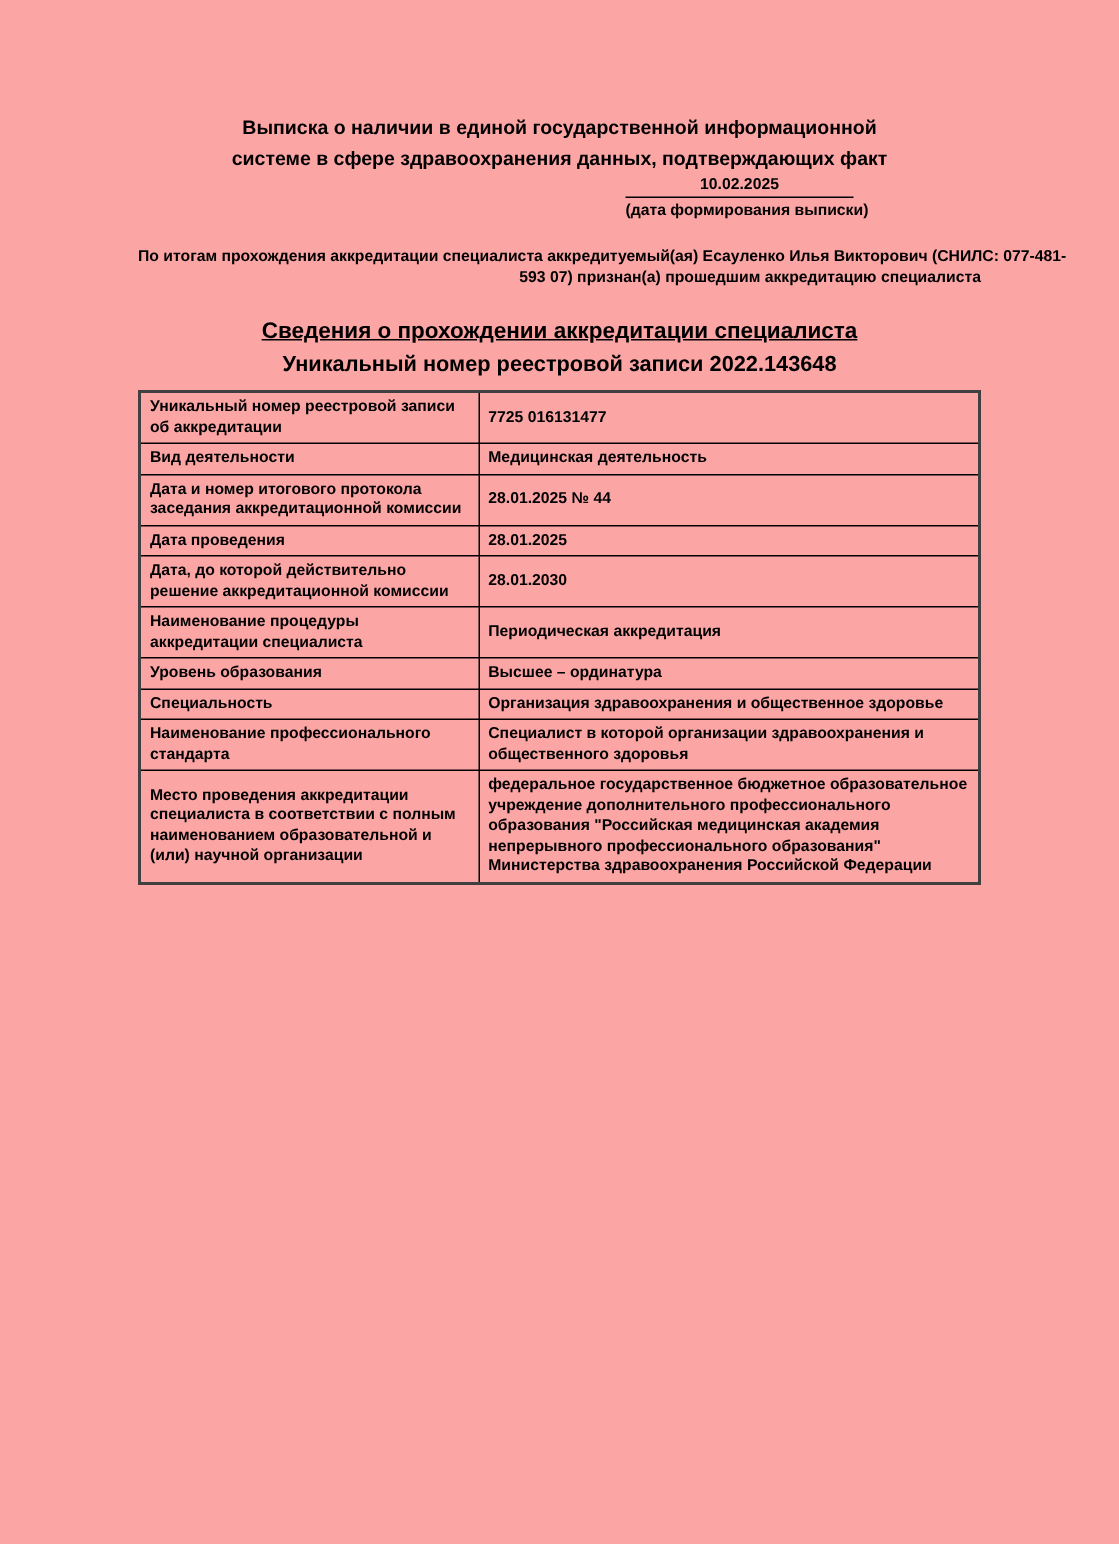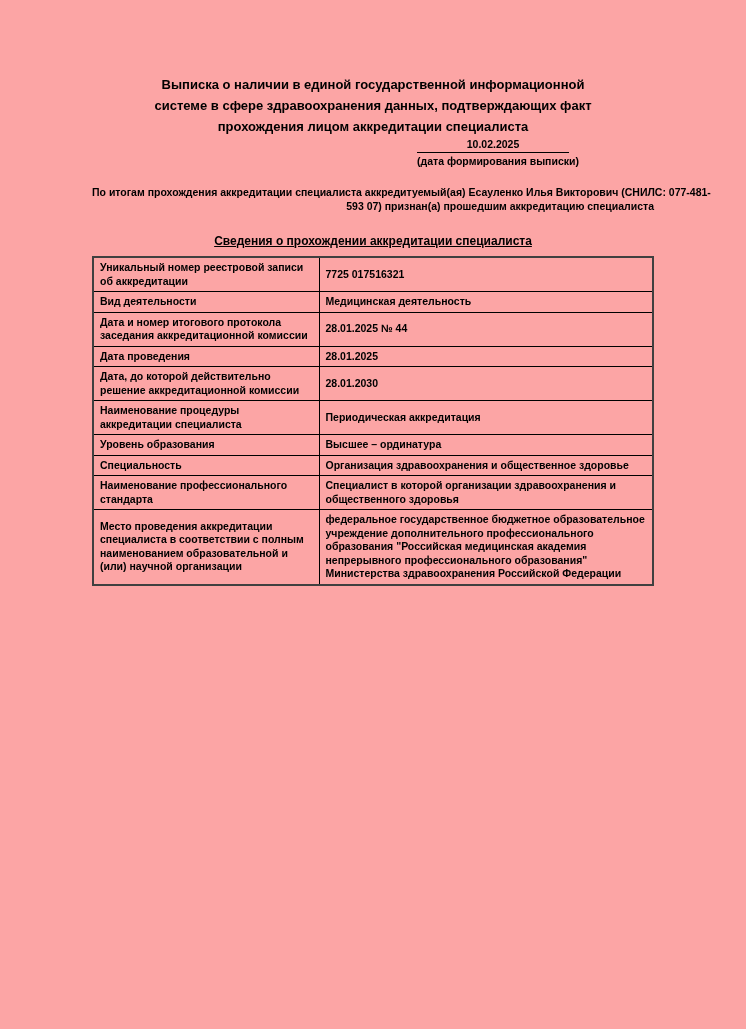--- a/index.html
+++ b/index.html
@@ -85,7 +85,6 @@
     <div class="doc-title">
       <div class="line">Выписка о наличии в единой государственной информационной</div>
       <div class="line">системе в сфере здравоохранения данных, подтверждающих факт</div>
-      <div class="line">прохождения лицом аккредитации специалиста</div>
     </div>
 
     <div class="date-block">

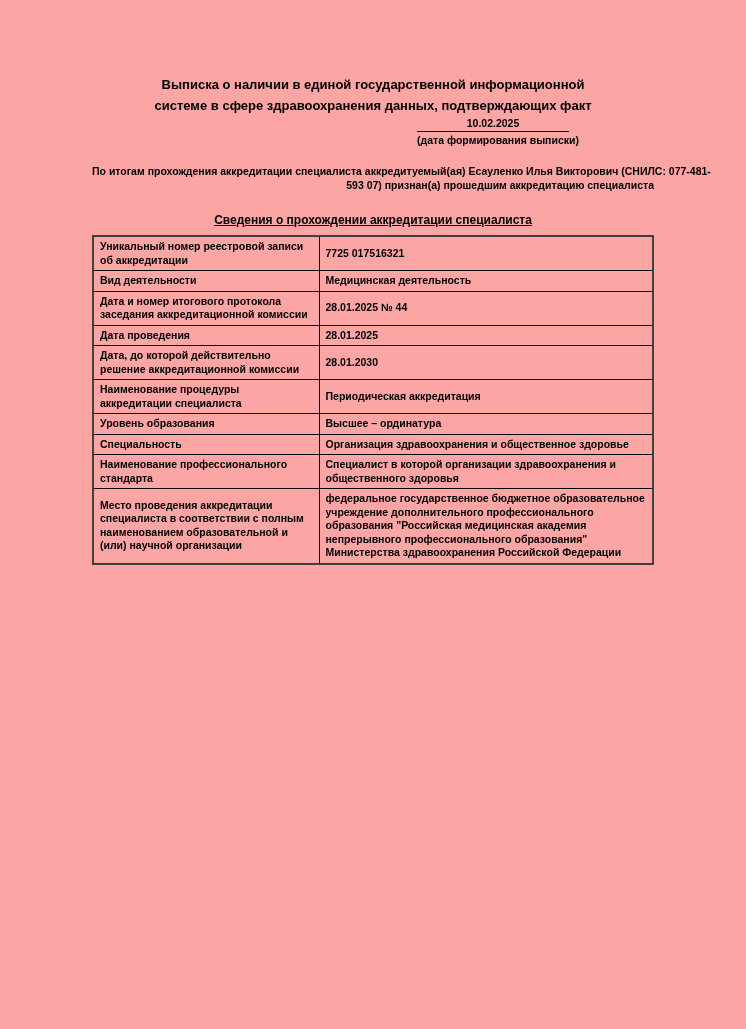--- a/index.html
+++ b/index.html
@@ -46,7 +46,7 @@
   .section-heading {
     margin-top: 22px;
     text-align: center;
-    font-size: 12px;
+    font-size: 15px;
     line-height: 13px;
     text-decoration: underline;
     white-space: nowrap;

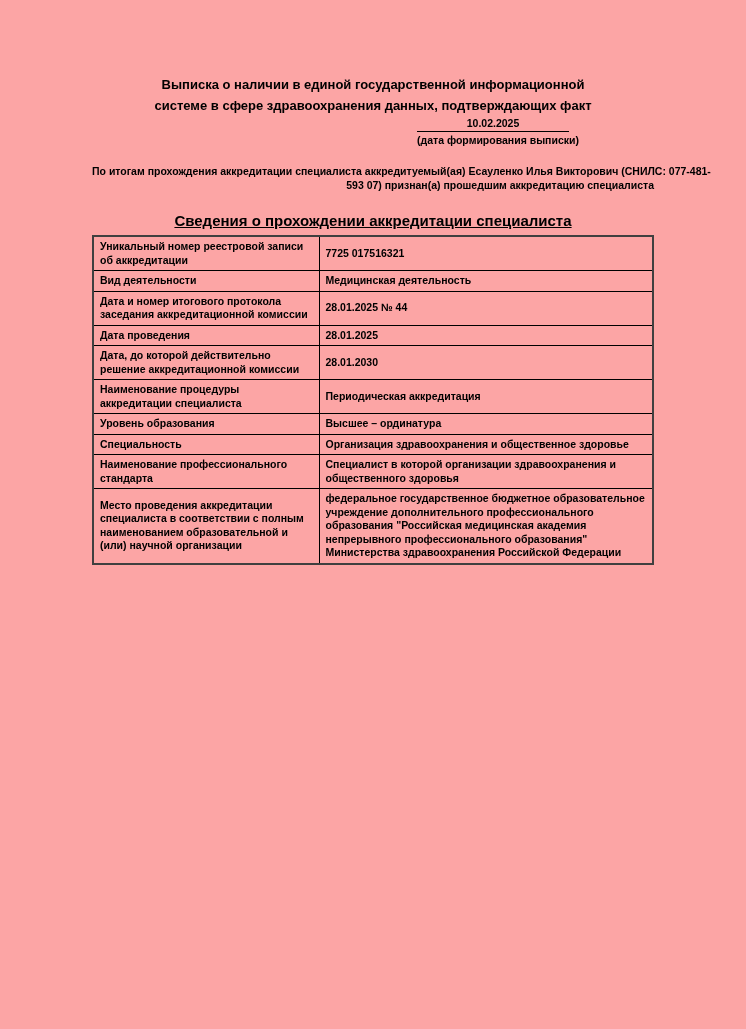--- a/index.html
+++ b/index.html
@@ -99,6 +99,7 @@
 
     <div class="section-heading">Сведения о прохождении аккредитации специалиста</div>
 
+    <div class="registry-heading">Уникальный номер реестровой записи 2022.143648</div>
 
     <table class="acc-table">
       <tbody>

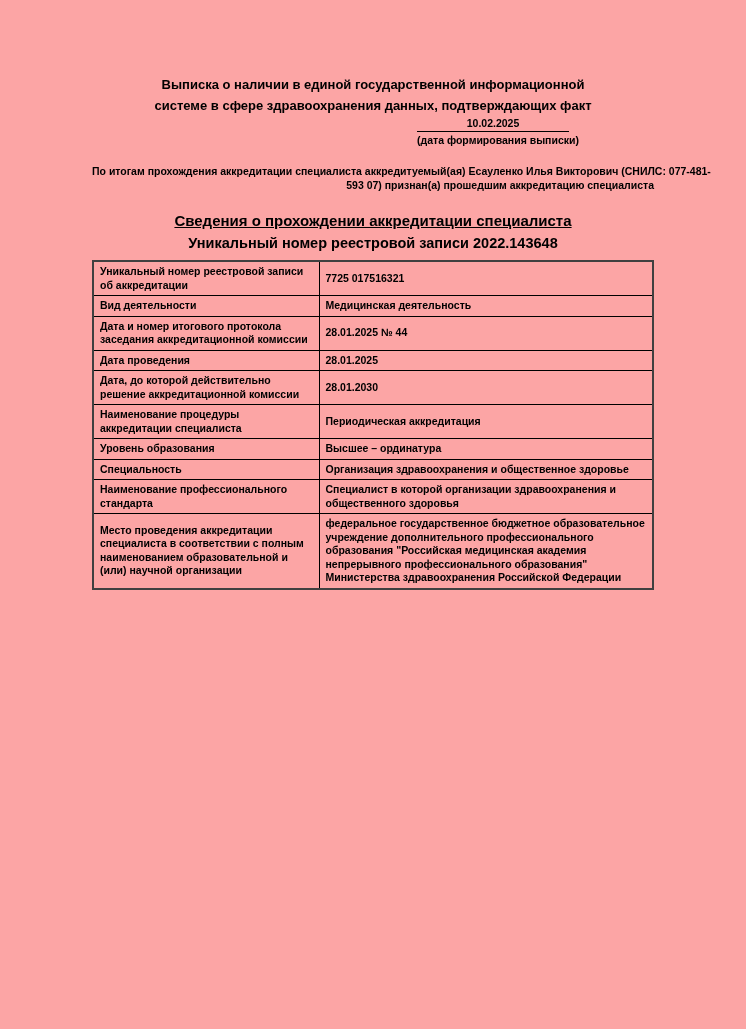--- a/index.html
+++ b/index.html
@@ -105,7 +105,7 @@
       <tbody>
         <tr>
           <td class="label-cell">Уникальный номер реестровой записи об аккредитации</td>
-          <td class="value-cell">7725 017516321</td>
+          <td class="value-cell">7725 016131477</td>
         </tr>
         <tr>
           <td class="label-cell">Вид деятельности</td>

